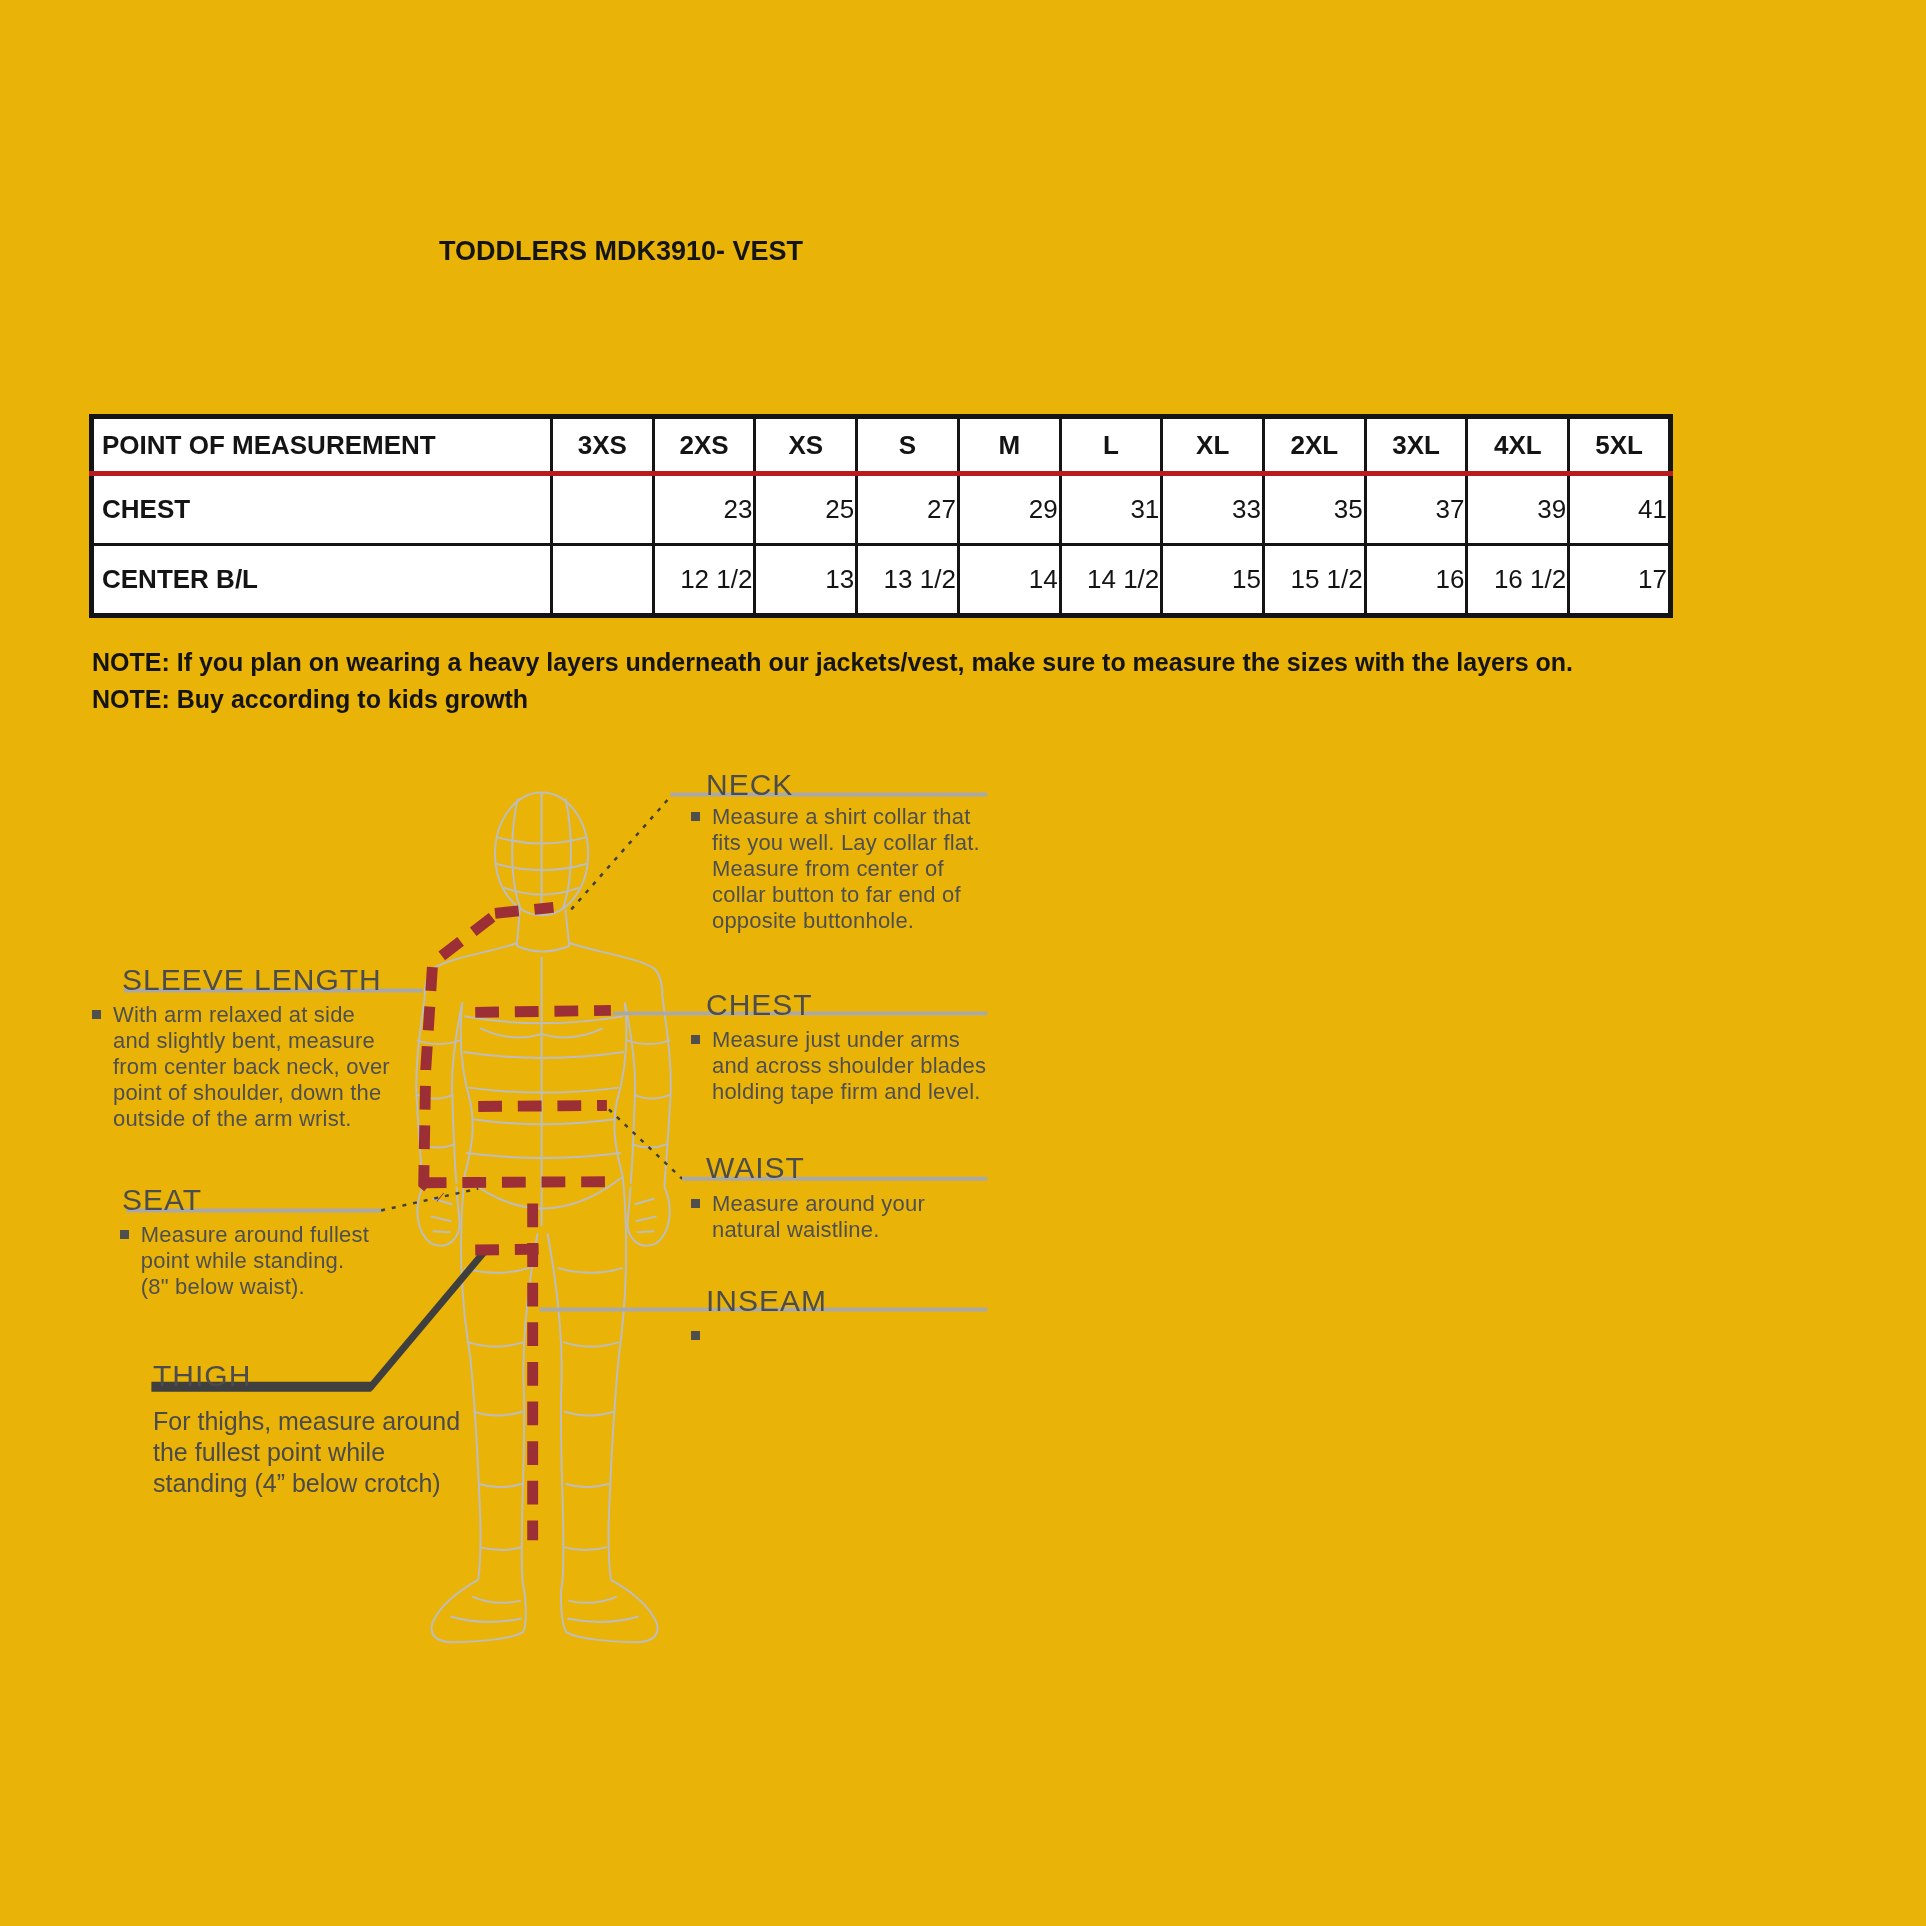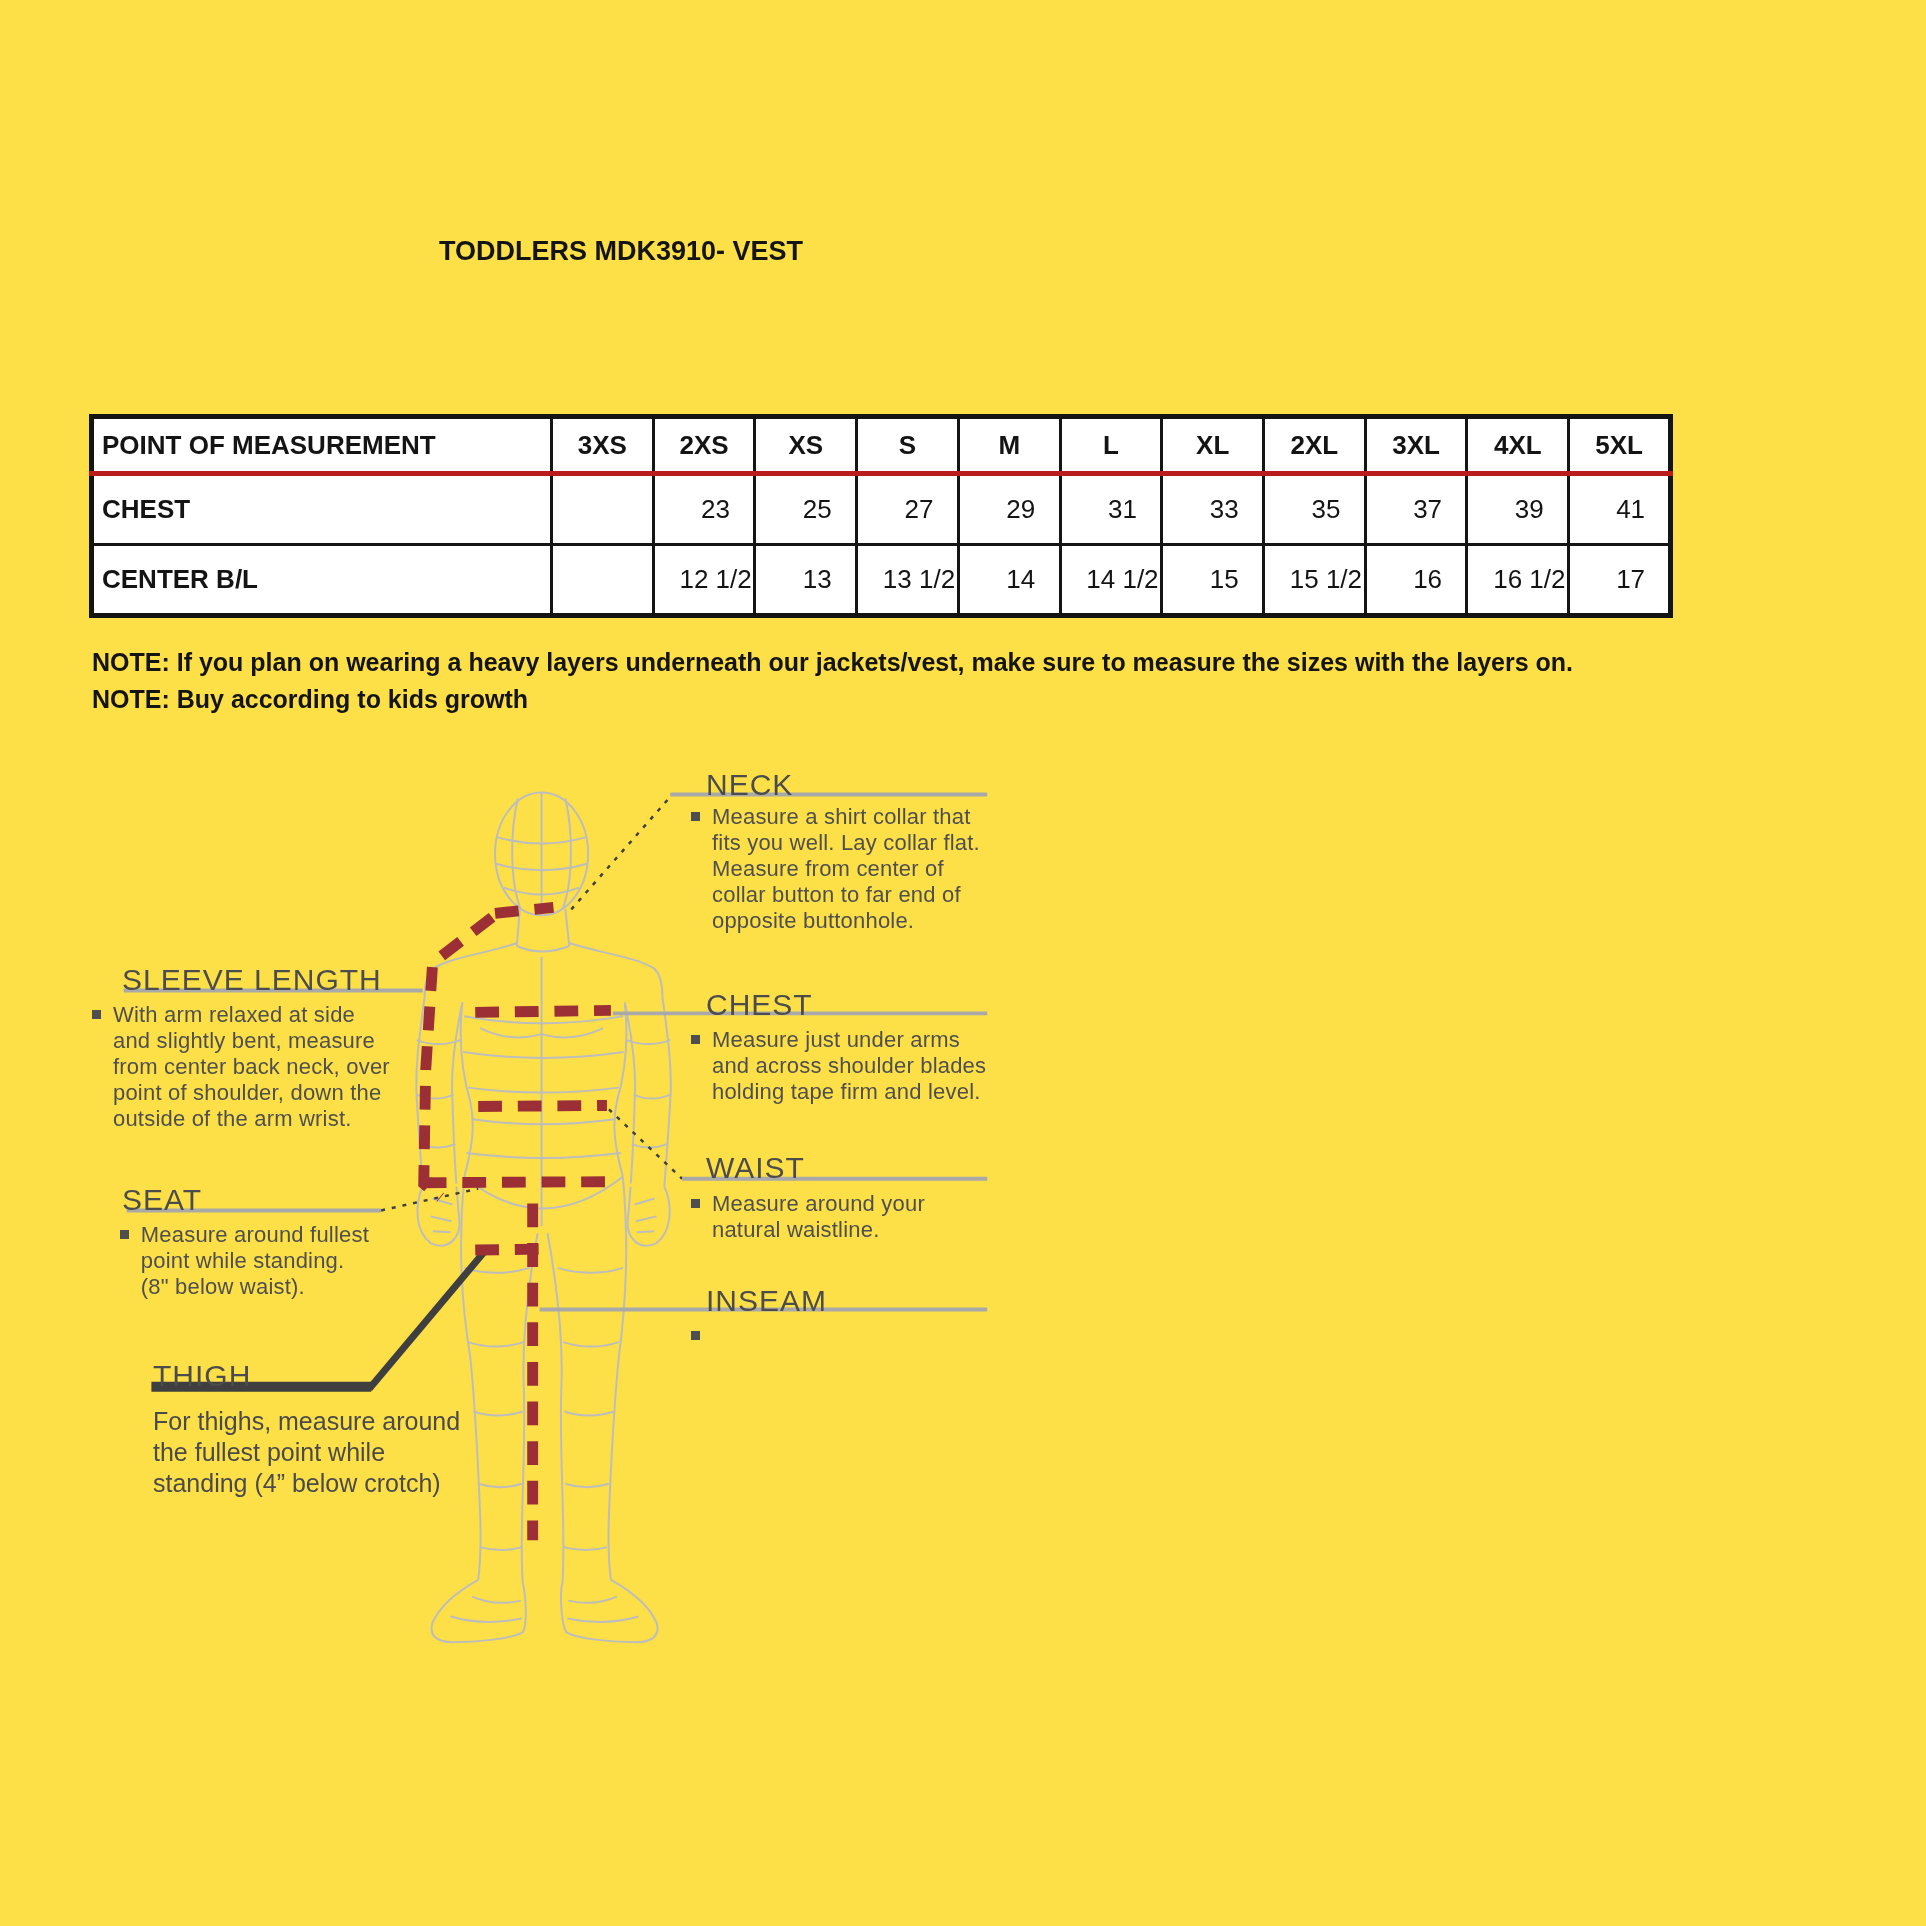--- a/index.html
+++ b/index.html
@@ -3,7 +3,7 @@
 <meta charset="utf-8">
 <style>
   html,body{margin:0;padding:0;background:#fff;}
-  .page{position:relative;width:1927px;height:1927px;background:#fde047;overflow:hidden;
+  .page{position:relative;width:1927px;height:1927px;background:#eab308;overflow:hidden;
         font-family:"Liberation Sans", sans-serif;}
 
   .doc-title{position:absolute;left:439px;top:236px;font-size:27px;font-weight:bold;color:#141414;

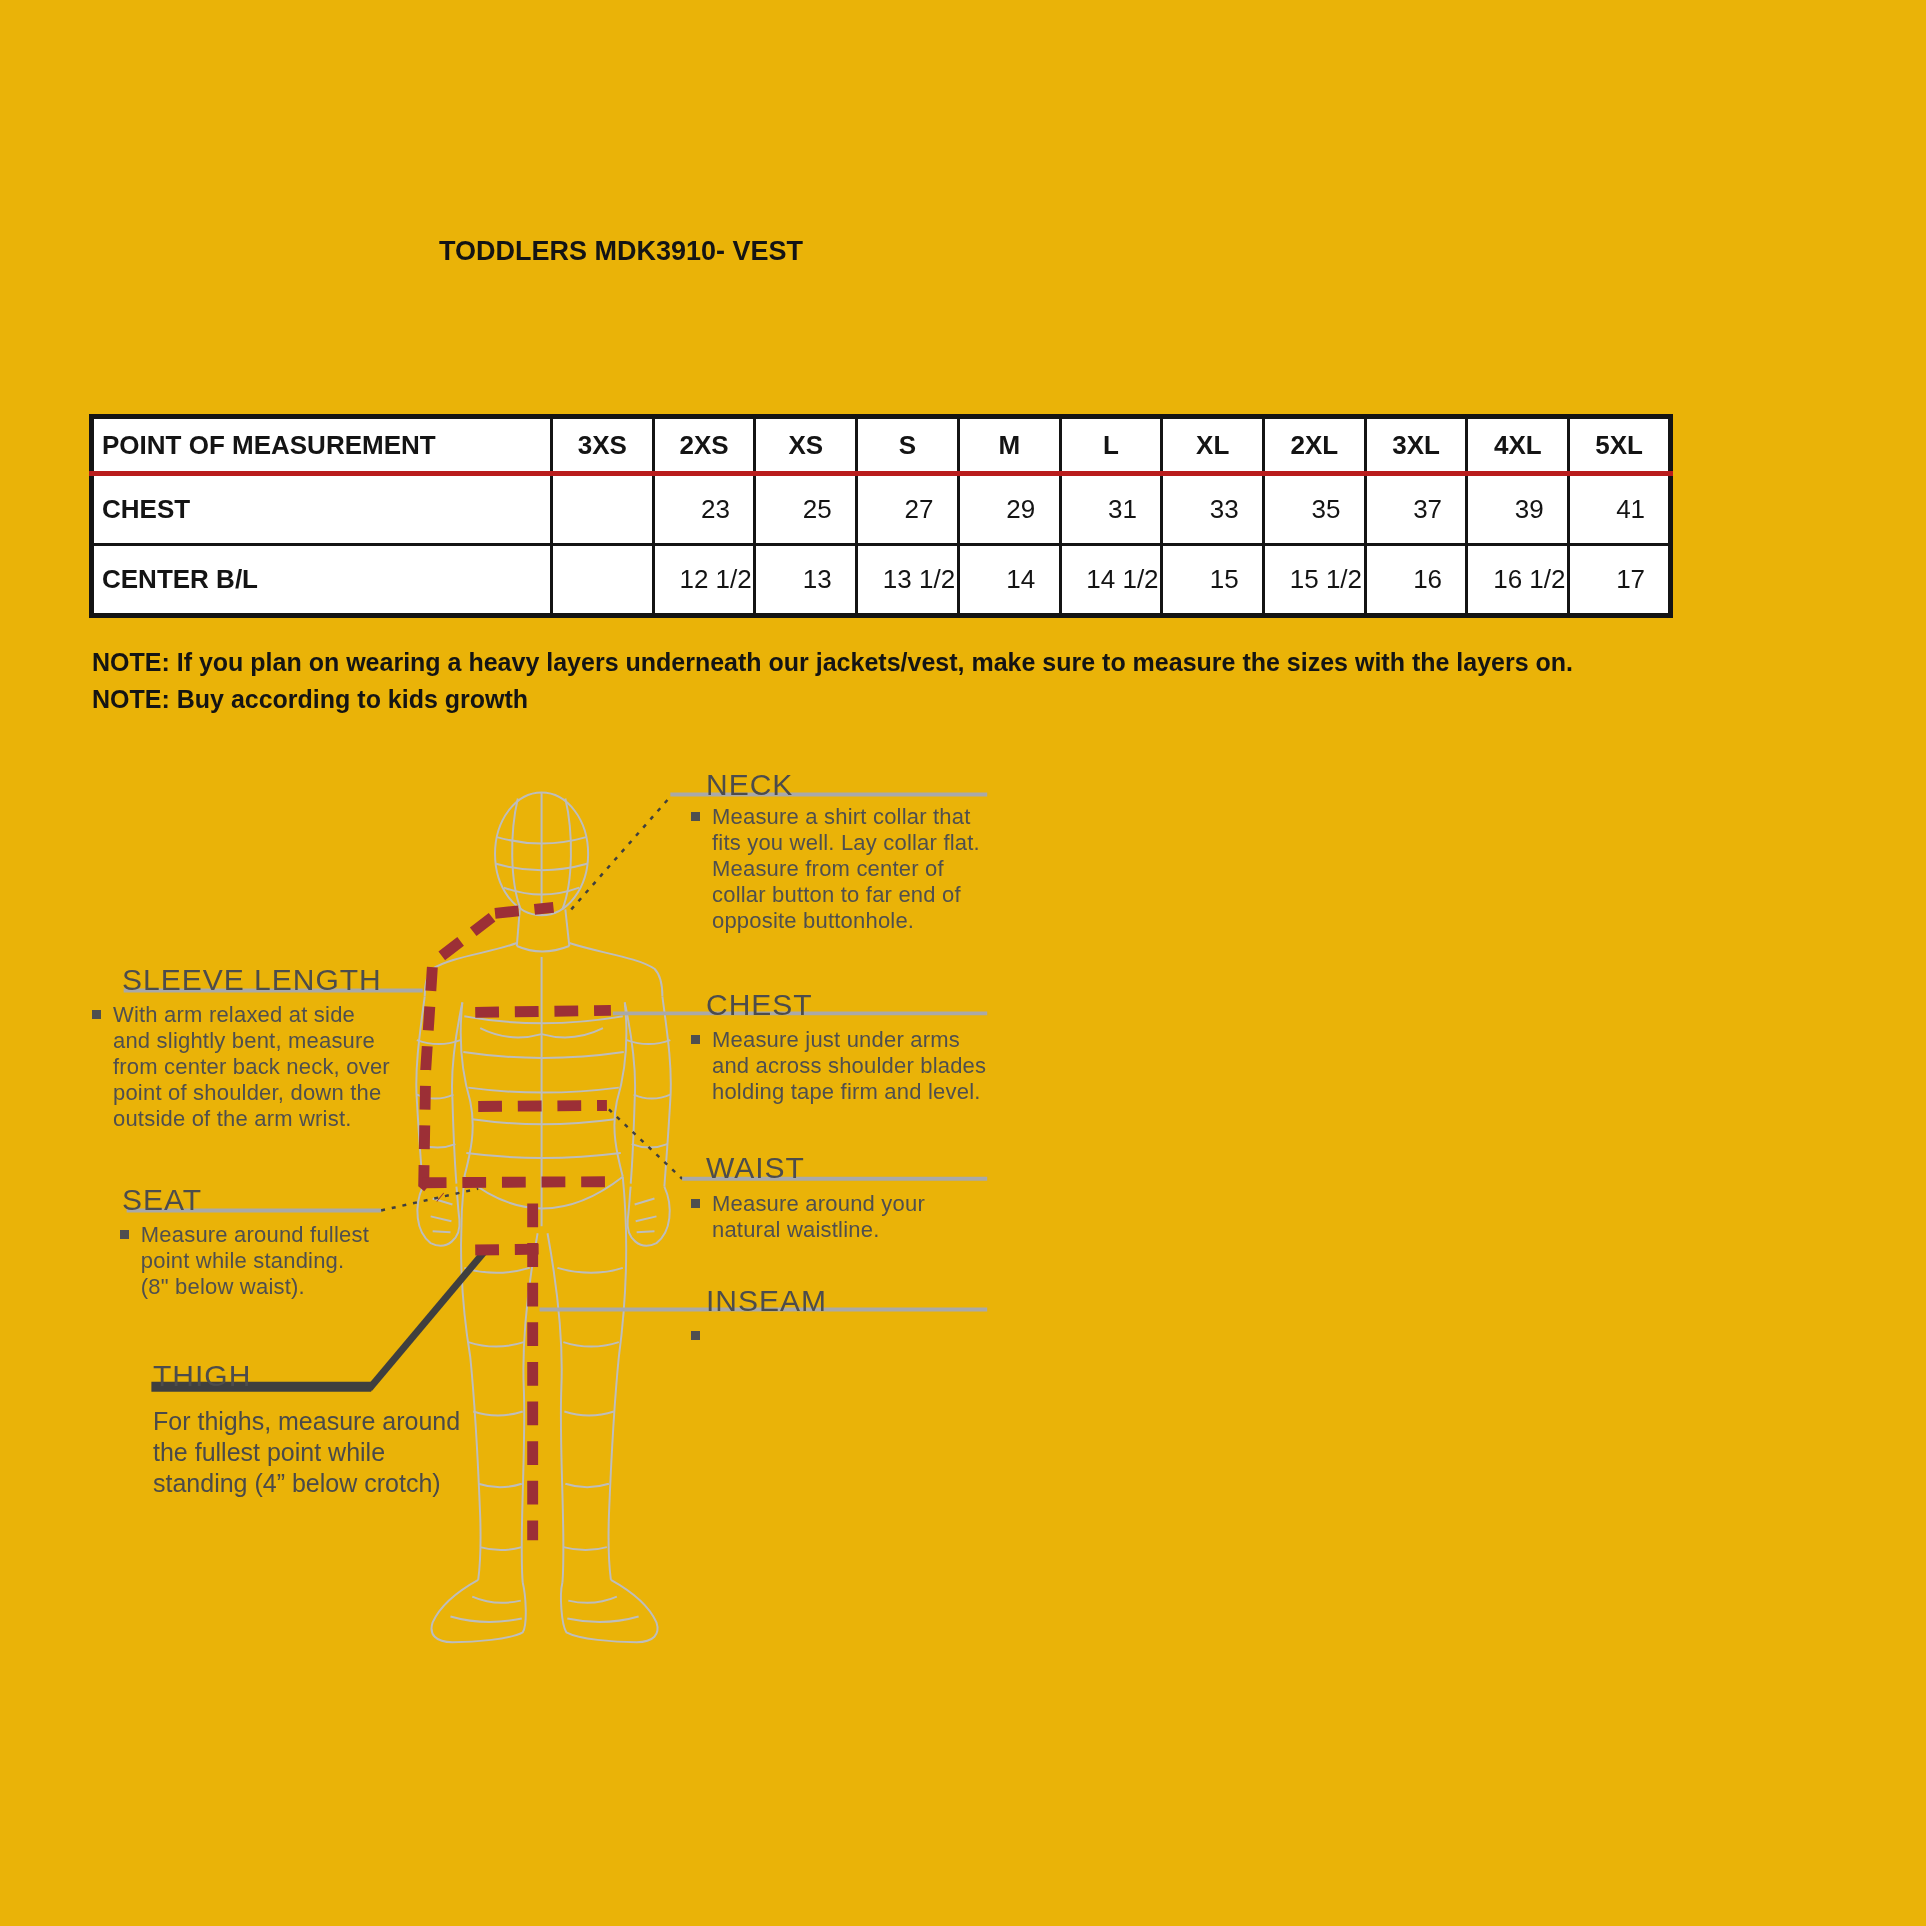--- a/index.html
+++ b/index.html
@@ -18,7 +18,7 @@
   .size-table thead th{height:50px;font-weight:bold;text-align:center;border-bottom:5px solid #b91c1c;}
   .size-table thead th.pom{text-align:left;padding-left:8px;width:447px;}
   .size-table tbody th{height:65px;font-weight:bold;text-align:left;padding-left:8px;}
-  .size-table tbody td{height:65px;font-weight:normal;text-align:center;padding-left:24px;}
+  .size-table tbody td{height:65px;font-weight:normal;text-align:right;padding-left:24px;}
 
   .note{position:absolute;left:92px;font-size:25px;font-weight:bold;color:#141414;white-space:nowrap;}
 

